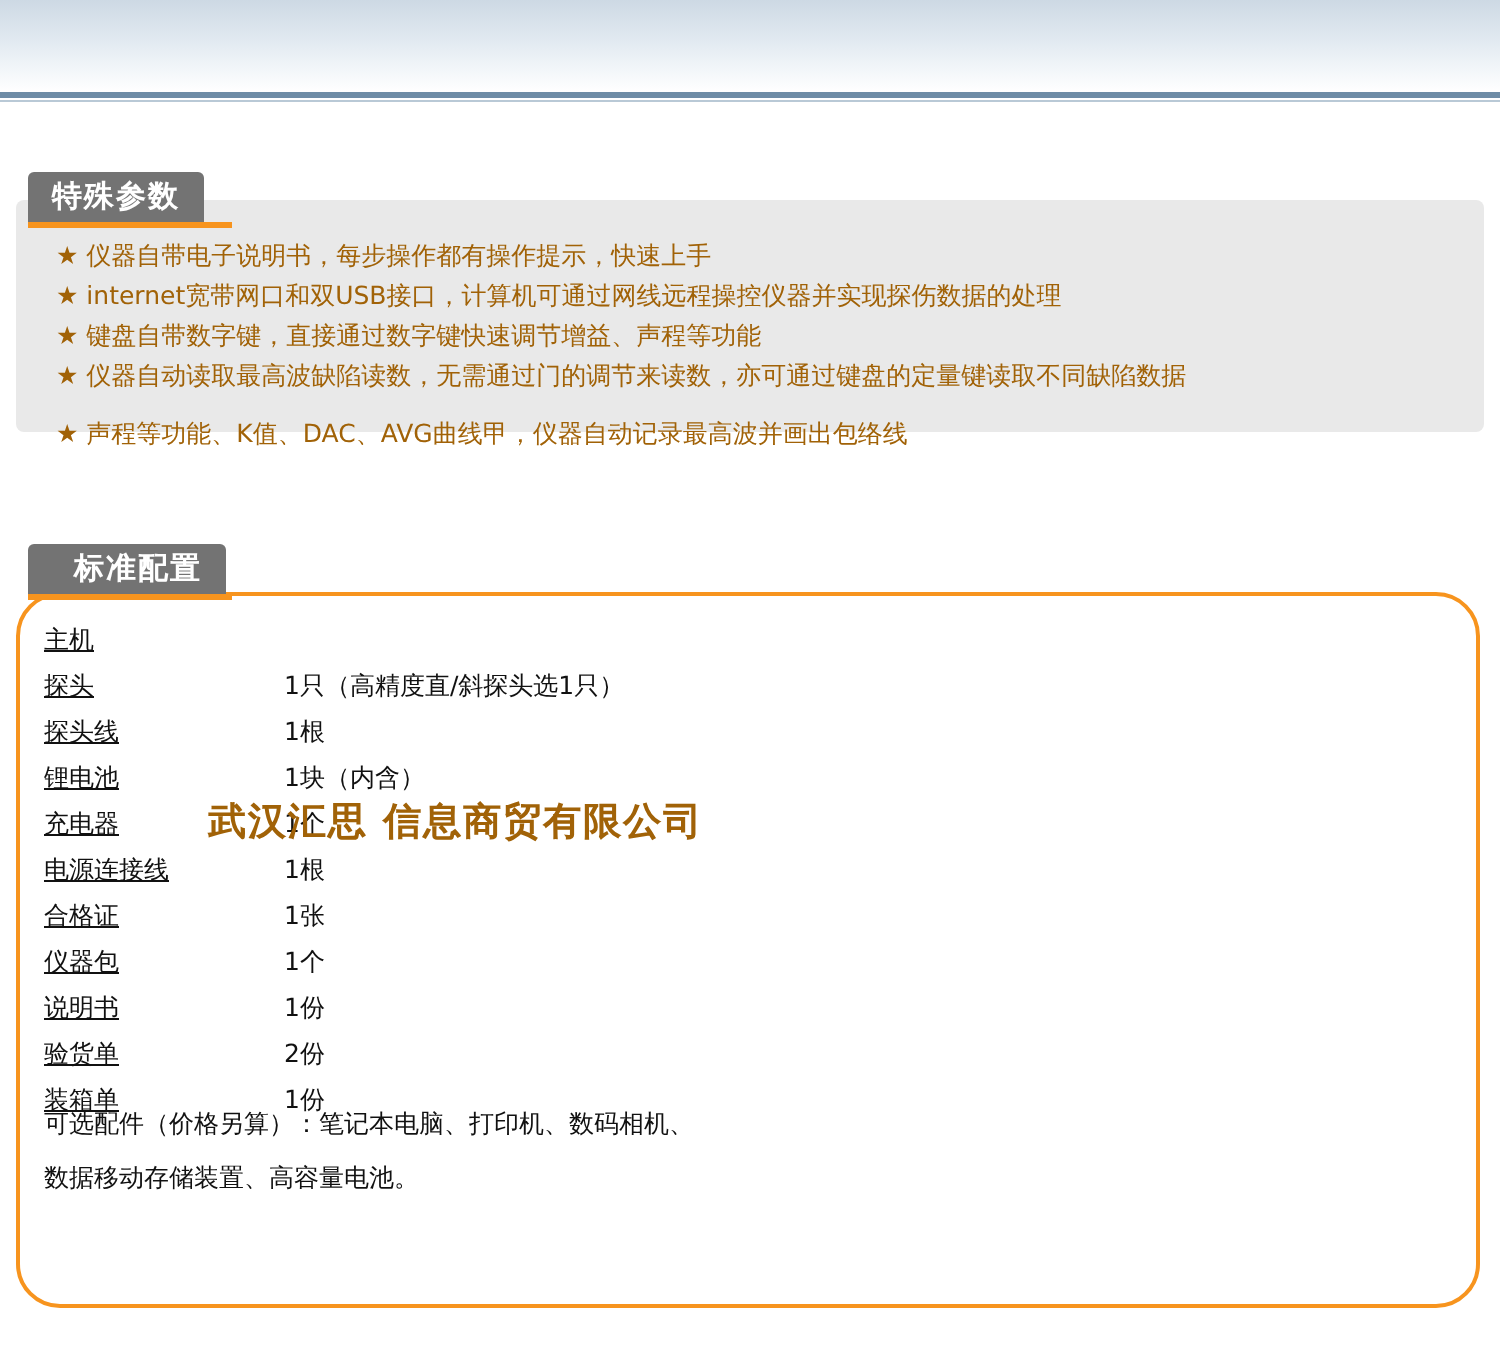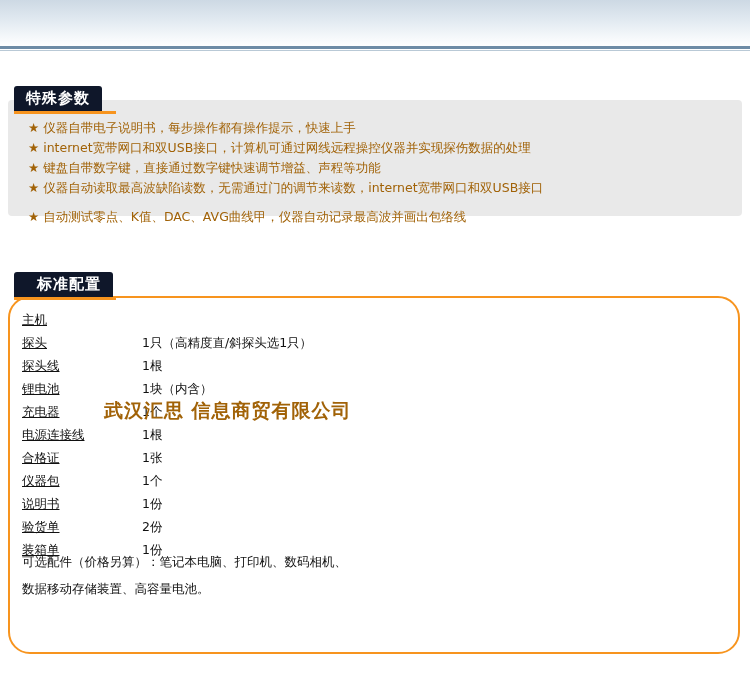--- a/index.html
+++ b/index.html
@@ -61,7 +61,7 @@
 
   .section-tab {
     position: absolute;
-    background: #0f172a;
+    background: #737373;
     color: #ffffff;
     font-weight: bold;
     font-size: 15px;

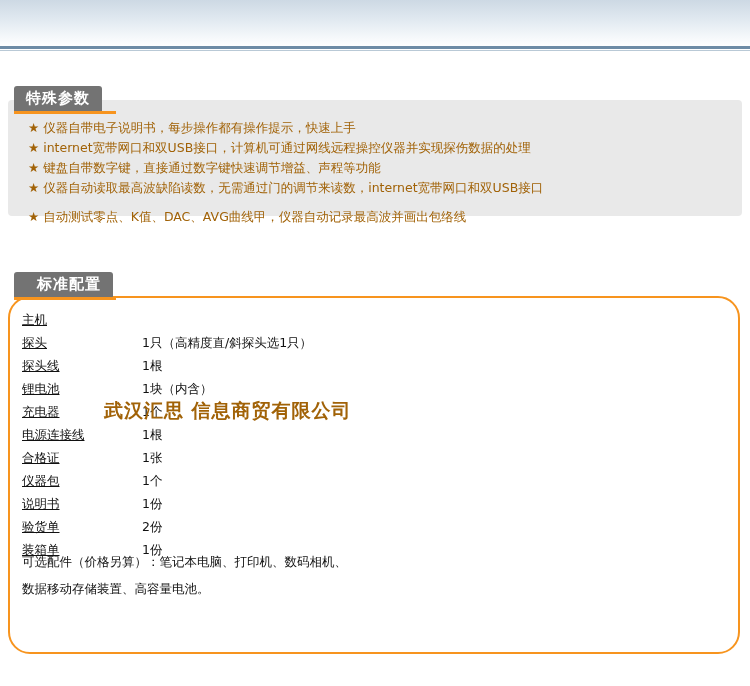--- a/index.html
+++ b/index.html
@@ -171,7 +171,7 @@
   <div class="bullet-line">★ 仪器自带电子说明书，每步操作都有操作提示，快速上手</div>
   <div class="bullet-line">★ internet宽带网口和双USB接口，计算机可通过网线远程操控仪器并实现探伤数据的处理</div>
   <div class="bullet-line">★ 键盘自带数字键，直接通过数字键快速调节增益、声程等功能</div>
-  <div class="bullet-line">★ 仪器自动读取最高波缺陷读数，无需通过门的调节来读数，internet宽带网口和双USB接口</div>
+  <div class="bullet-line">★ 仪器自动读取最高波缺陷读数，无需通过门的调节来读数，亦可通过键盘的定量键读取不同缺陷数据</div>
   <div class="bullet-line last">★ 自动测试零点、K值、DAC、AVG曲线甲，仪器自动记录最高波并画出包络线</div>
 </div>
 

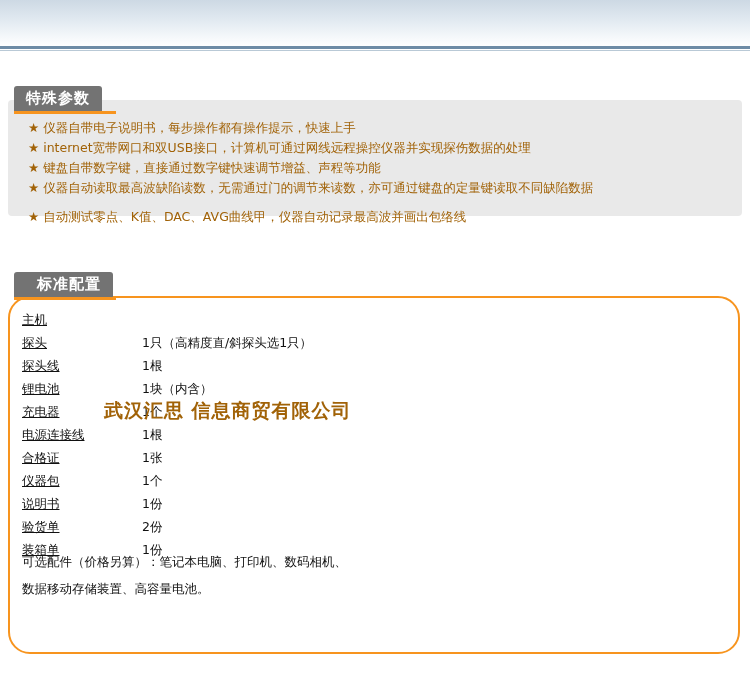--- a/index.html
+++ b/index.html
@@ -172,7 +172,7 @@
   <div class="bullet-line">★ internet宽带网口和双USB接口，计算机可通过网线远程操控仪器并实现探伤数据的处理</div>
   <div class="bullet-line">★ 键盘自带数字键，直接通过数字键快速调节增益、声程等功能</div>
   <div class="bullet-line">★ 仪器自动读取最高波缺陷读数，无需通过门的调节来读数，亦可通过键盘的定量键读取不同缺陷数据</div>
-  <div class="bullet-line last">★ 自动测试零点、K值、DAC、AVG曲线甲，仪器自动记录最高波并画出包络线</div>
+  <div class="bullet-line last">★ 声程等功能、K值、DAC、AVG曲线甲，仪器自动记录最高波并画出包络线</div>
 </div>
 
 <div class="config-box"></div>

